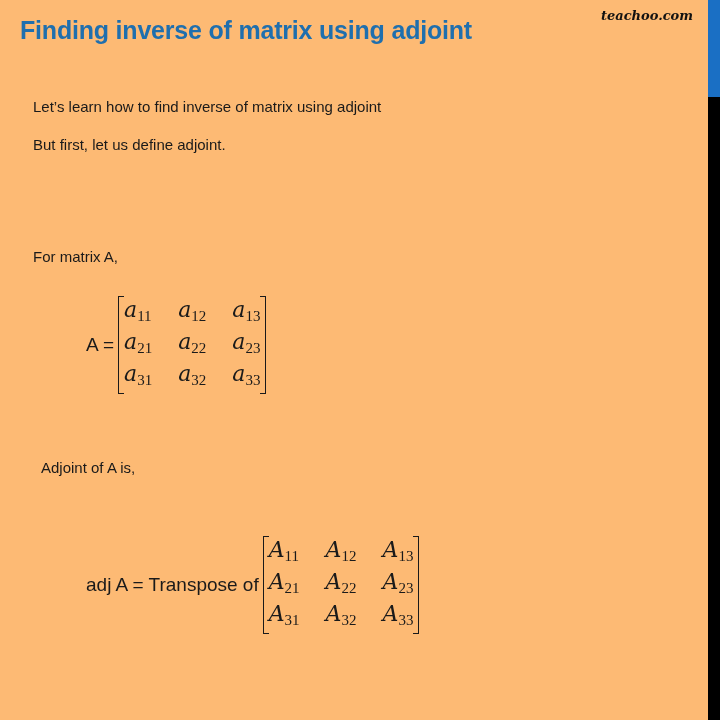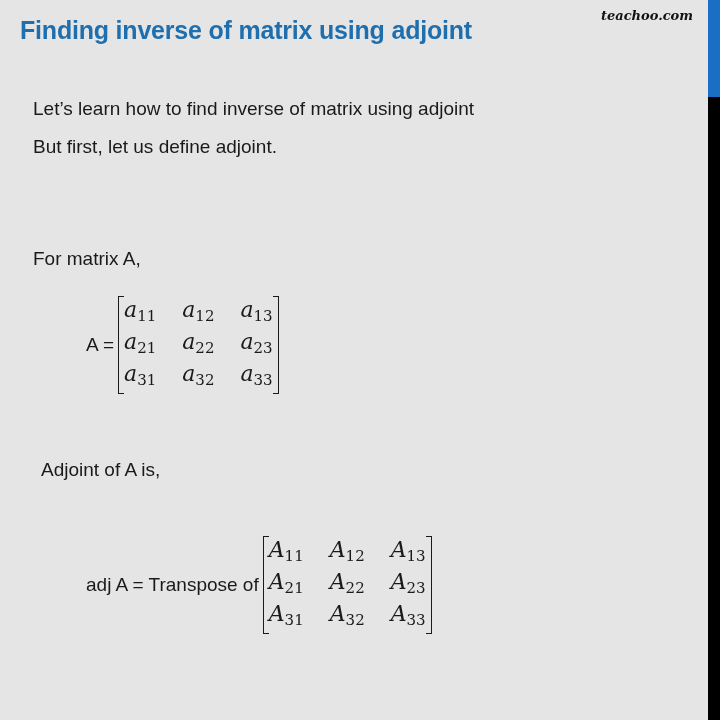--- a/index.html
+++ b/index.html
@@ -4,7 +4,7 @@
   <style>
     html, body { margin: 0; padding: 0; }
     body { width: 720px; height: 720px; position: relative; background: #ffffff; overflow: hidden; font-family: "Liberation Sans", sans-serif; color: #1a1a1a; }
-    .slide { position: absolute; left: 0; top: 0; width: 708px; height: 720px; background: #e5e5e5; }
+    .slide { position: absolute; left: 0; top: 0; width: 708px; height: 720px; background: #fdba74; }
     .edge-bar { position: absolute; left: 708px; top: 0; width: 12px; height: 720px; background: #000; }
     .edge-bar .accent { position: absolute; left: 0; top: 0; width: 12px; height: 97px; background: #1a6fc4; }
     .title { position: absolute; left: 20px; top: 16px; font-size: 25px; font-weight: bold; color: #1f6fae; letter-spacing: -0.2px; }

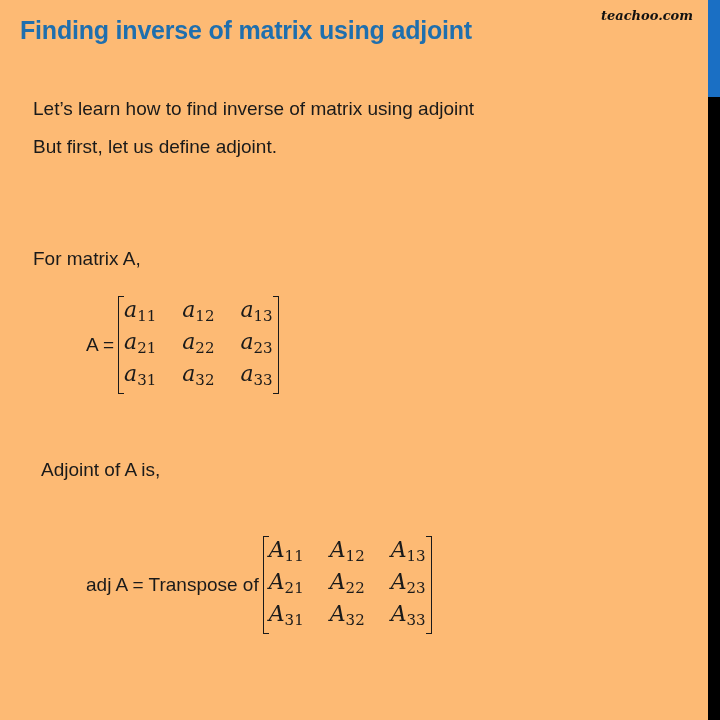--- a/index.html
+++ b/index.html
@@ -9,7 +9,7 @@
     .edge-bar .accent { position: absolute; left: 0; top: 0; width: 12px; height: 97px; background: #1a6fc4; }
     .title { position: absolute; left: 20px; top: 16px; font-size: 25px; font-weight: bold; color: #1f6fae; letter-spacing: -0.2px; }
     .brand { position: absolute; left: 601px; top: 8px; font-family: "DejaVu Serif", serif; font-style: italic; font-weight: bold; font-size: 13px; color: #111; }
-    .line { position: absolute; left: 33px; font-size: 19px; color: #1a1a1a; }
+    .line { position: absolute; left: 33px; font-size: 15px; color: #1a1a1a; }
     .math { font-family: "DejaVu Serif", serif; font-style: italic; }
     .mrow { display: flex; align-items: center; position: absolute; }
     .eq-label { font-size: 19px; margin-right: 4px; }

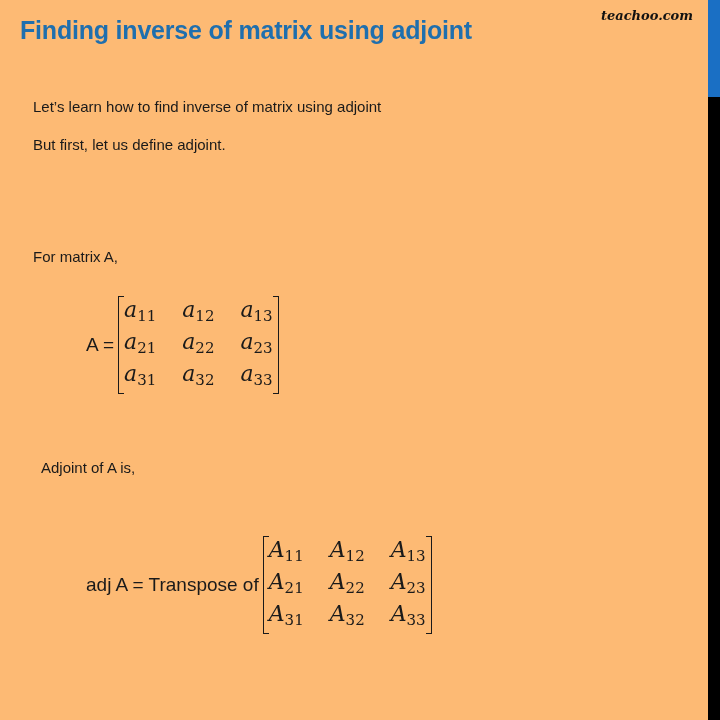--- a/index.html
+++ b/index.html
@@ -18,7 +18,7 @@
     .bracket::before { left: 0; border-right: none; }
     .bracket::after { right: 0; border-left: none; }
     .cell { font-size: 22px; line-height: 24px; white-space: nowrap; }
-    .cell sub { font-style: normal; font-size: 15px; vertical-align: -4px; }
+    .cell sub { font-style: normal; font-size: 15px; vertical-align: -4px; font-family: Liberation Serif, serif; }
   </style>
 </head>
 <body>

